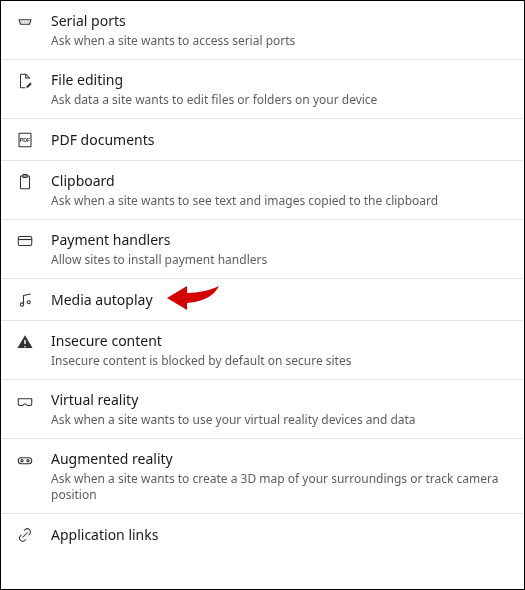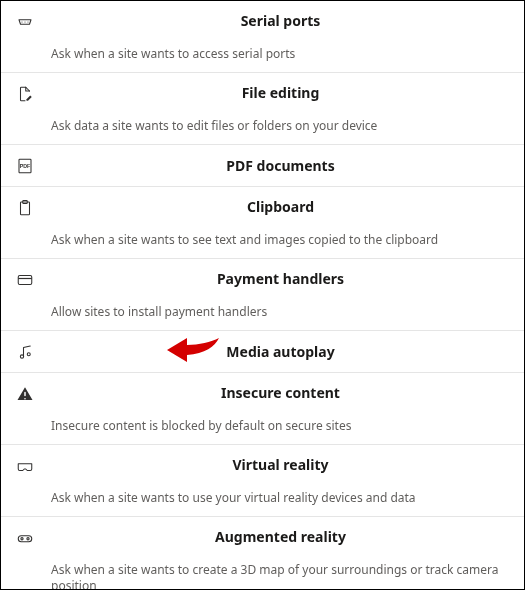--- a/index.html
+++ b/index.html
@@ -49,10 +49,9 @@
     }
     .title {
       font-size: 14px;
-      font-weight: 700;
+      font-weight: 400;
       color: #1b1a19;
       line-height: 20px;
-      text-align: center;
     }
     .desc {
       font-size: 12px;

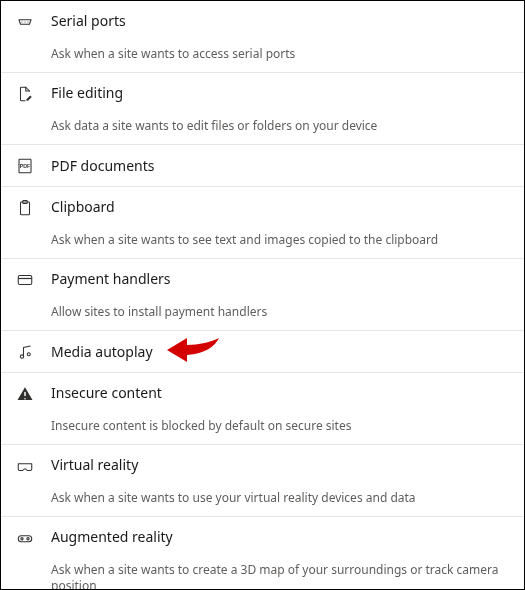--- a/index.html
+++ b/index.html
@@ -57,7 +57,7 @@
       font-size: 12px;
       color: #605e5c;
       line-height: 16px;
-      margin-top: 15px;
+      margin-top: 2px;
     }
     .arrow {
       position: absolute;

